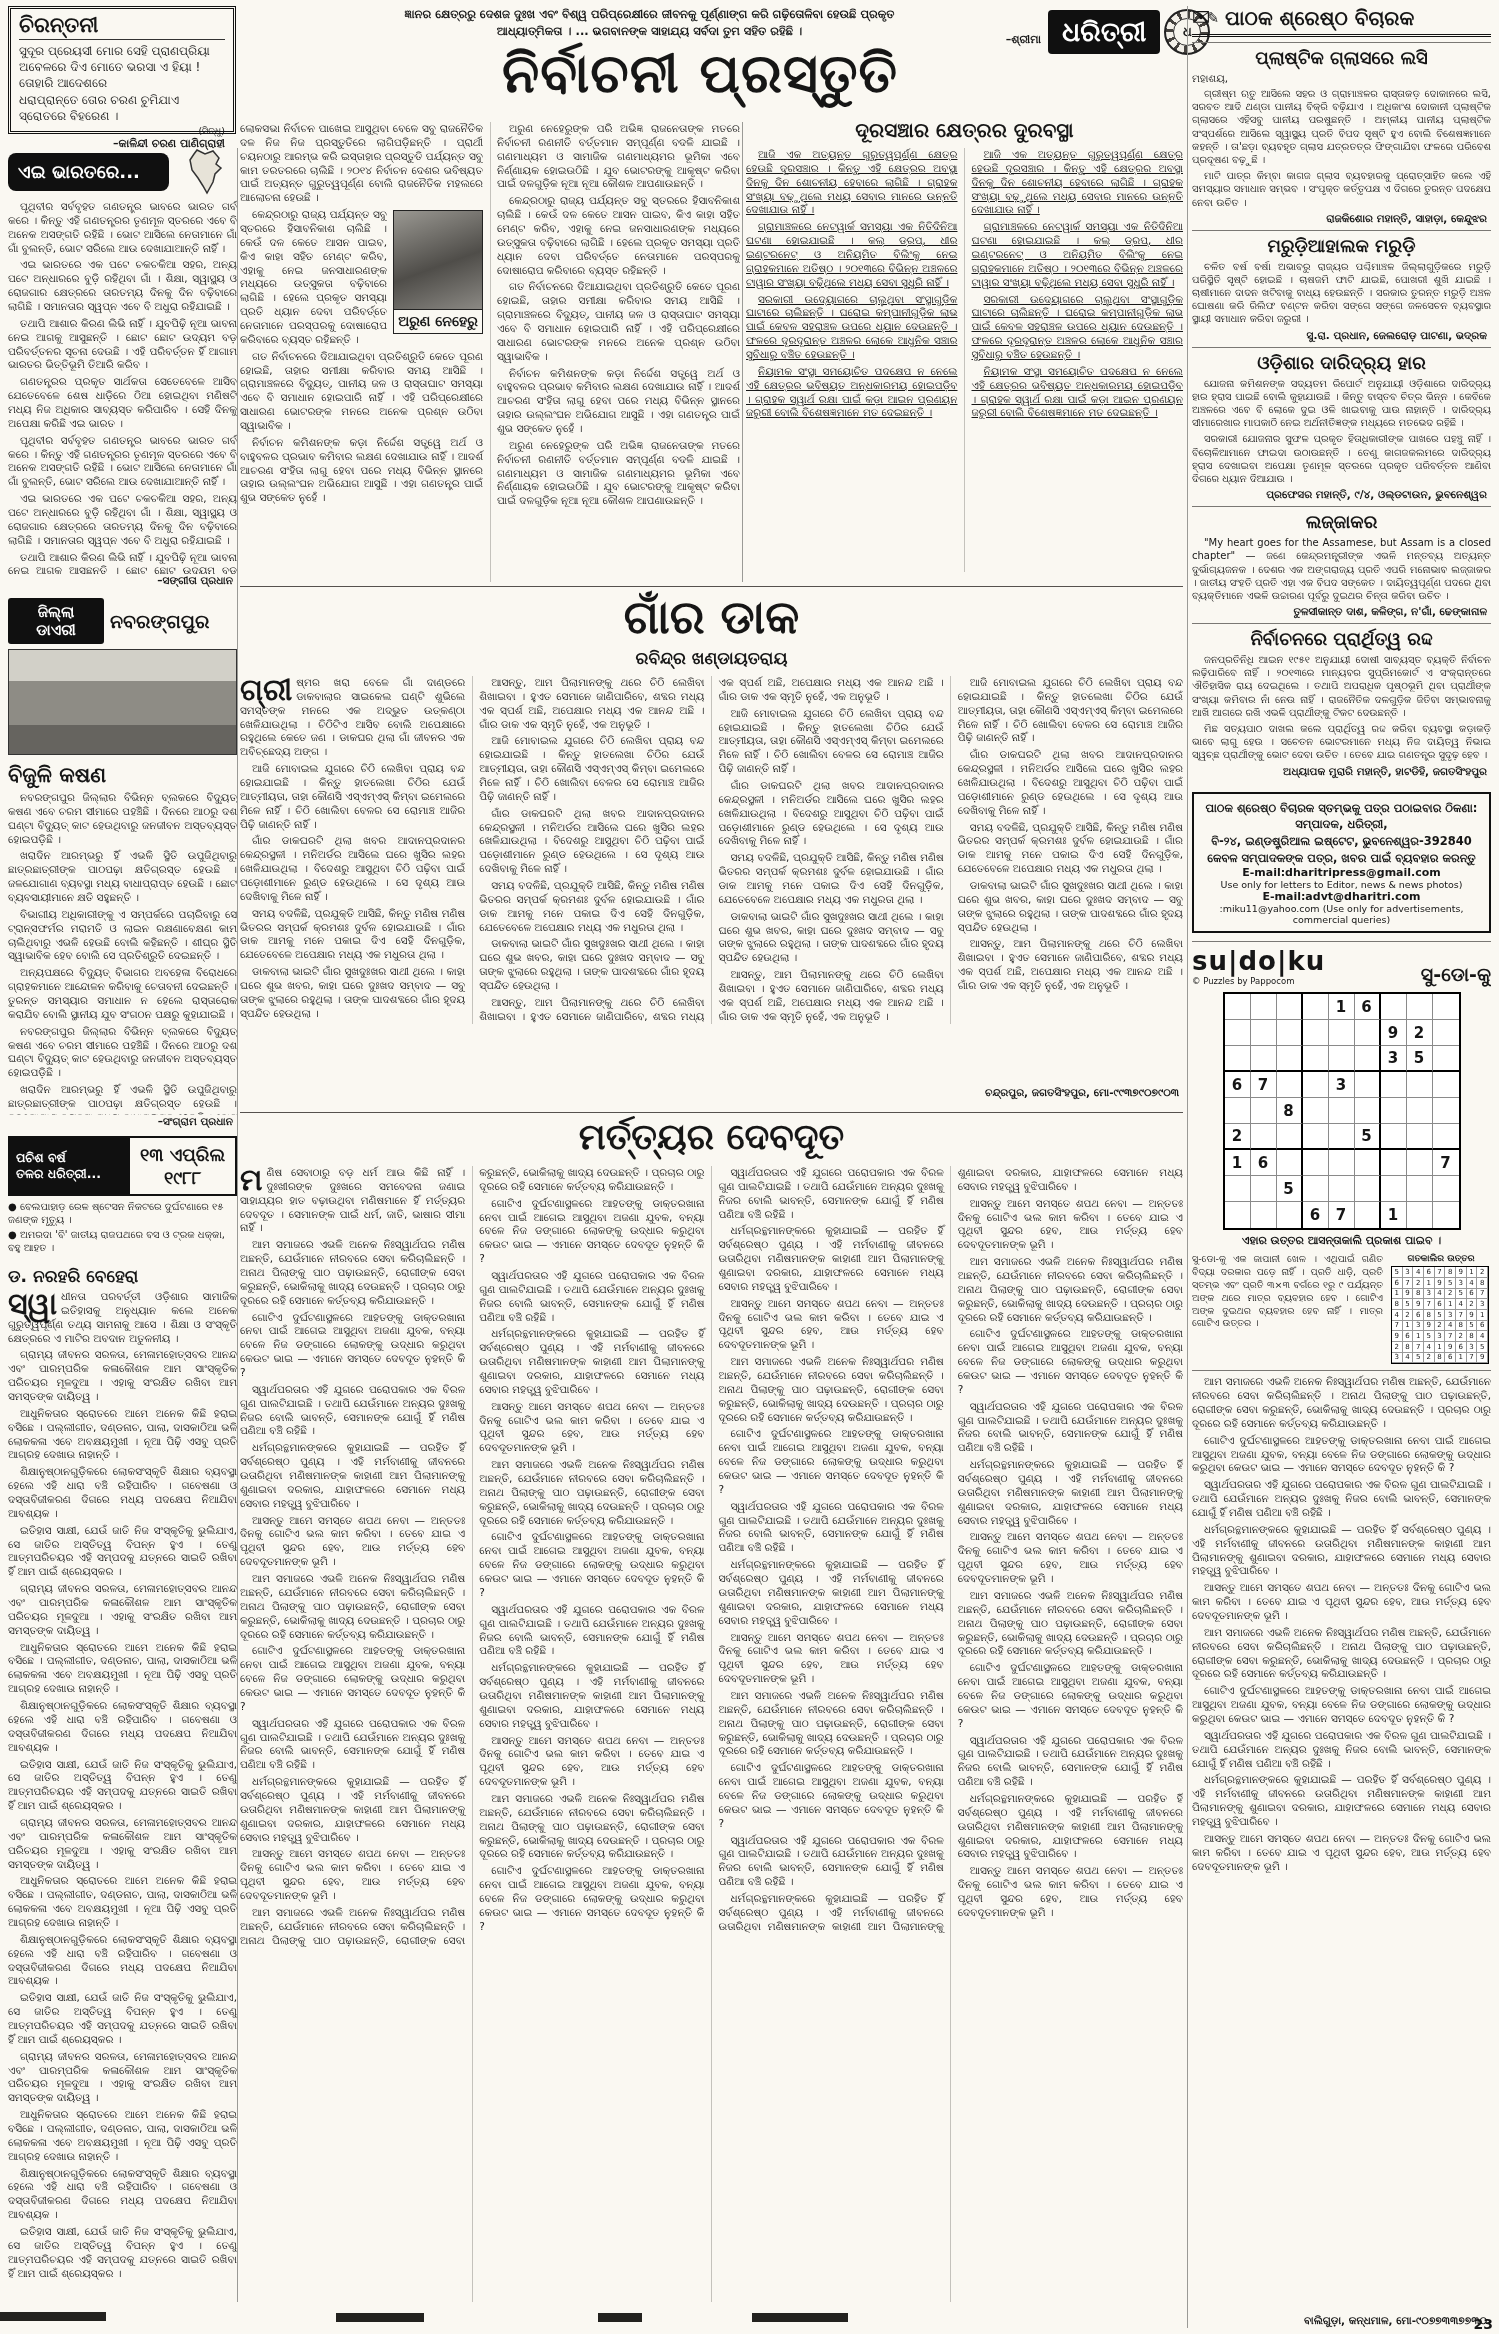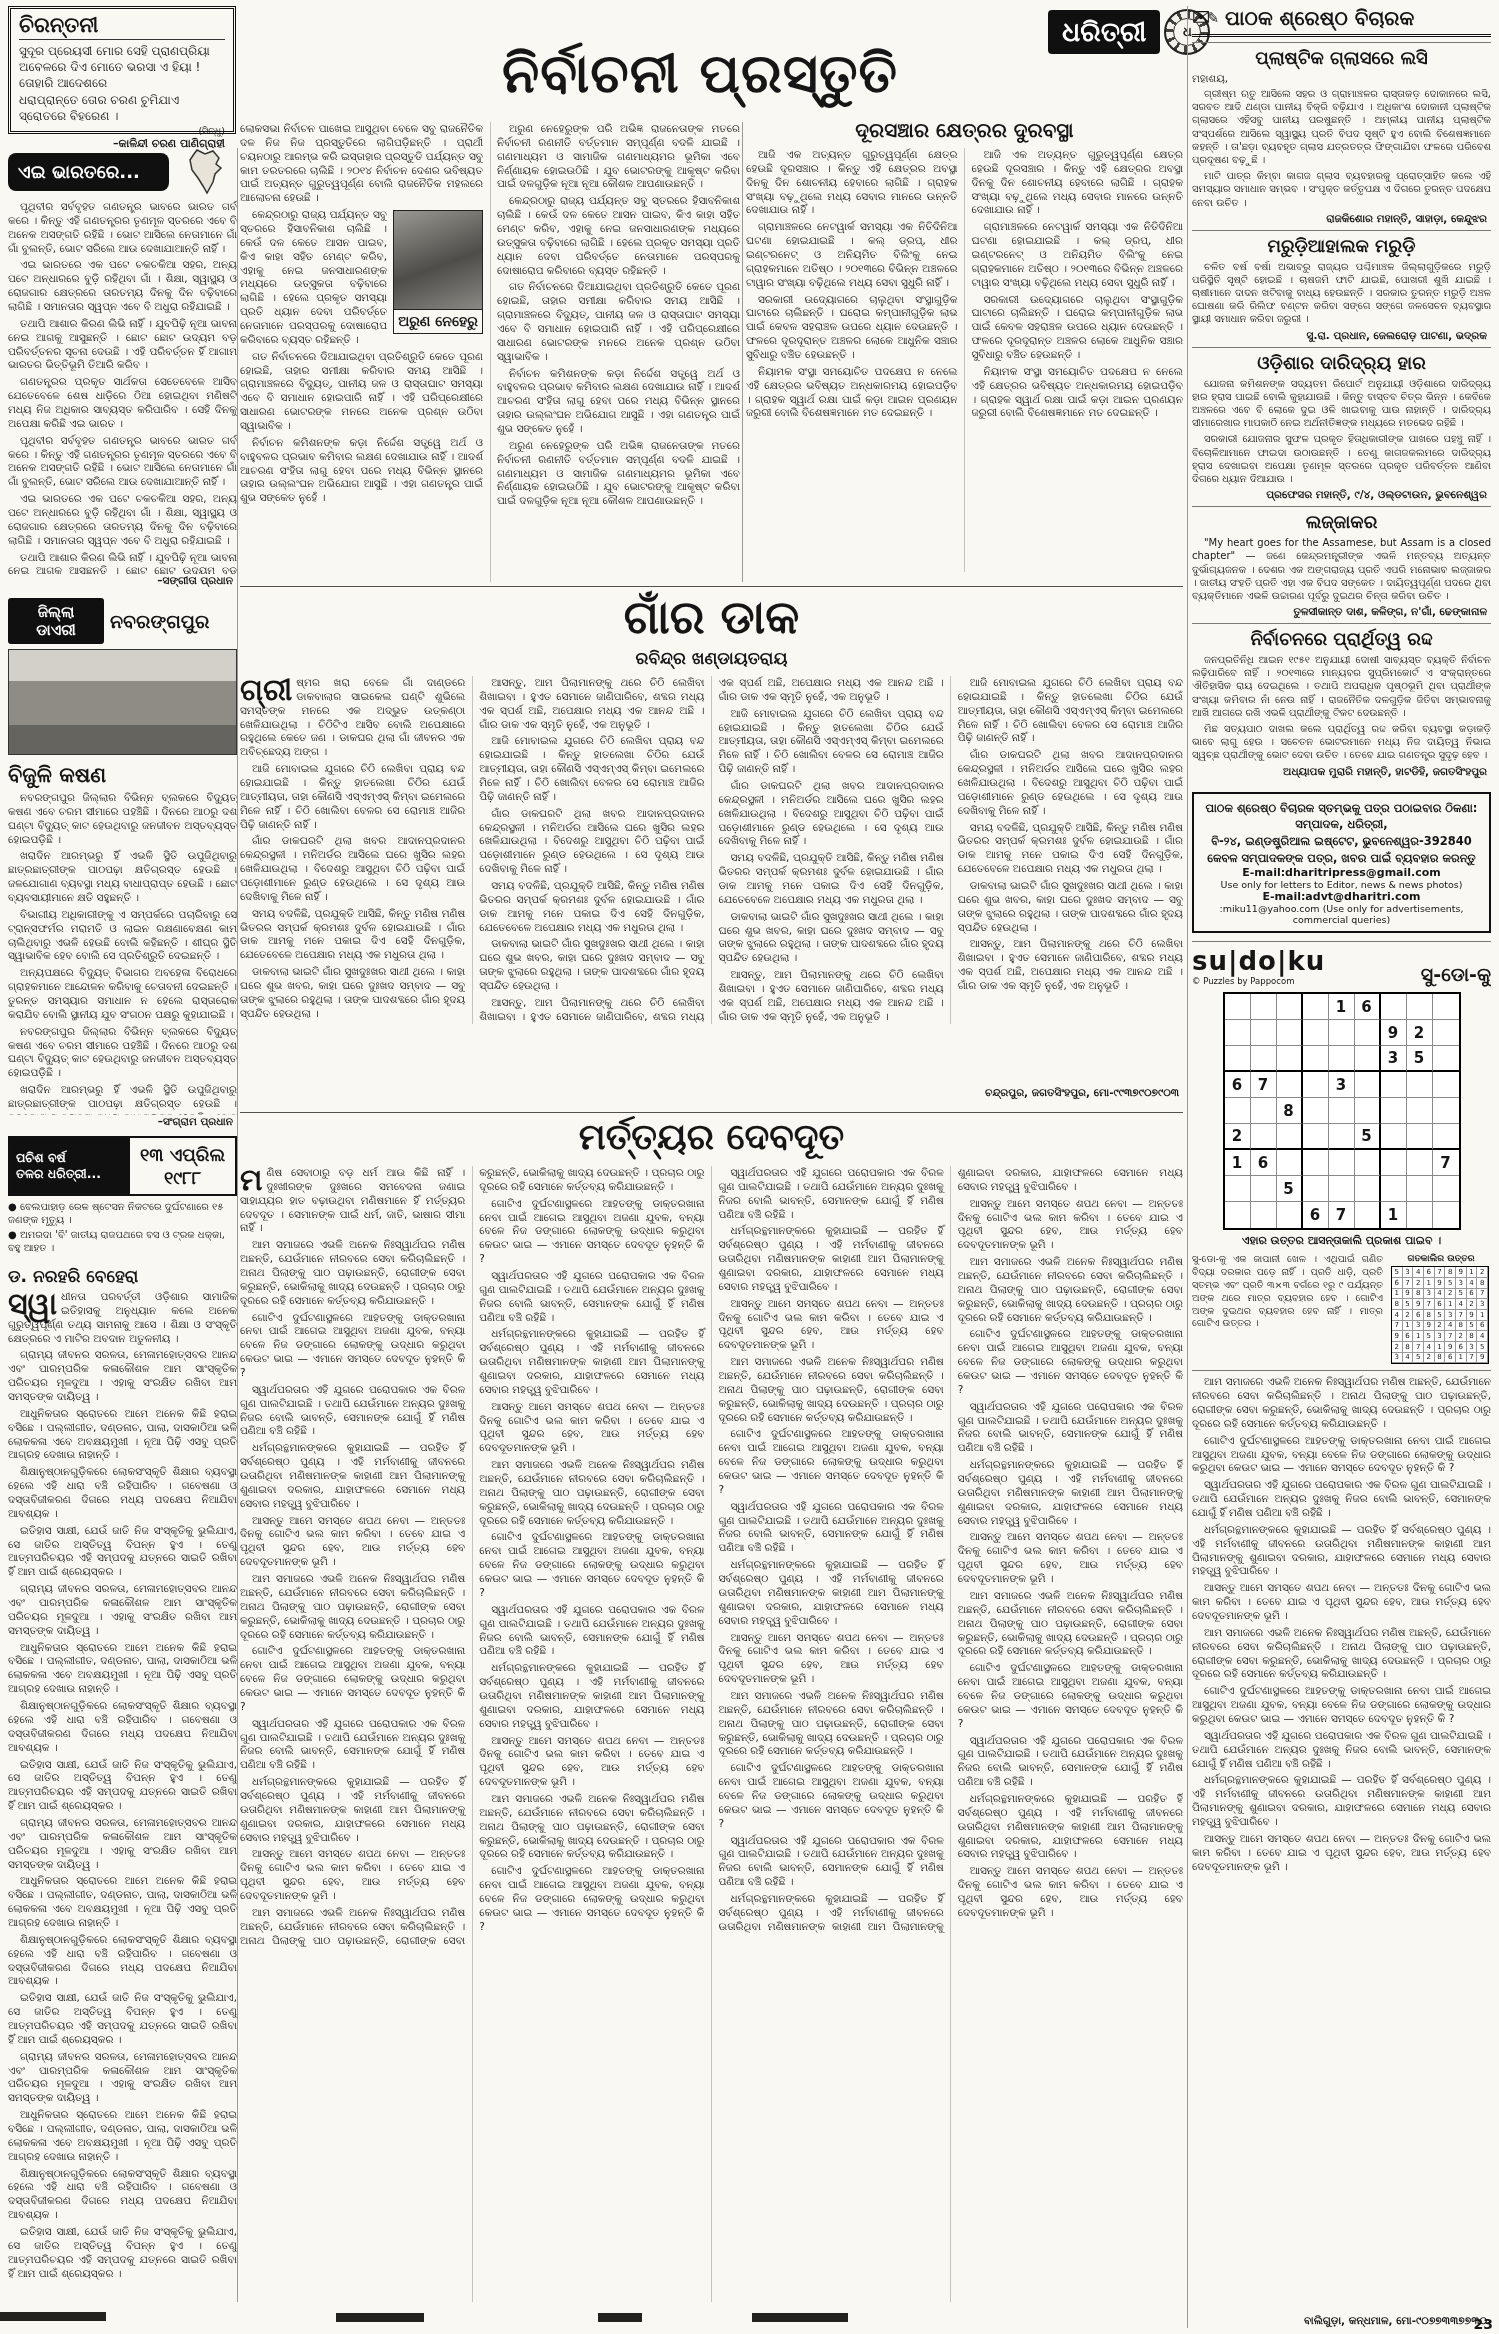--- a/index.html
+++ b/index.html
@@ -136,6 +136,11 @@
     <div class="chira-author">–କାଳିନ୍ଦୀ ଚରଣ ପାଣିଗ୍ରାହୀ</div>
   </div>
 
+  <div class="abs quote">
+    <div>ଜ୍ଞାନର କ୍ଷେତ୍ରରୁ ଦେଶଜ ଦୁଃଖ ଏବଂ ବିଶ୍ୱ ପରିପ୍ରେକ୍ଷୀରେ ଜୀବନକୁ ପୂର୍ଣ୍ଣାଙ୍ଗ କରି ଗଢ଼ିତୋଳିବା ହେଉଛି ପ୍ରକୃତ</div>
+    <div>ଆଧ୍ୟାତ୍ମିକତା ।  ... ଭଗବାନଙ୍କ ସାହାଯ୍ୟ ସର୍ବଦା ତୁମ ସହିତ ରହିଛି ।</div>
+    <span class="quote-by">–ଶ୍ରୀମା</span>
+  </div>
 
   <div class="abs masthead">
     <div class="brand-box">ଧରିତ୍ରୀ</div>

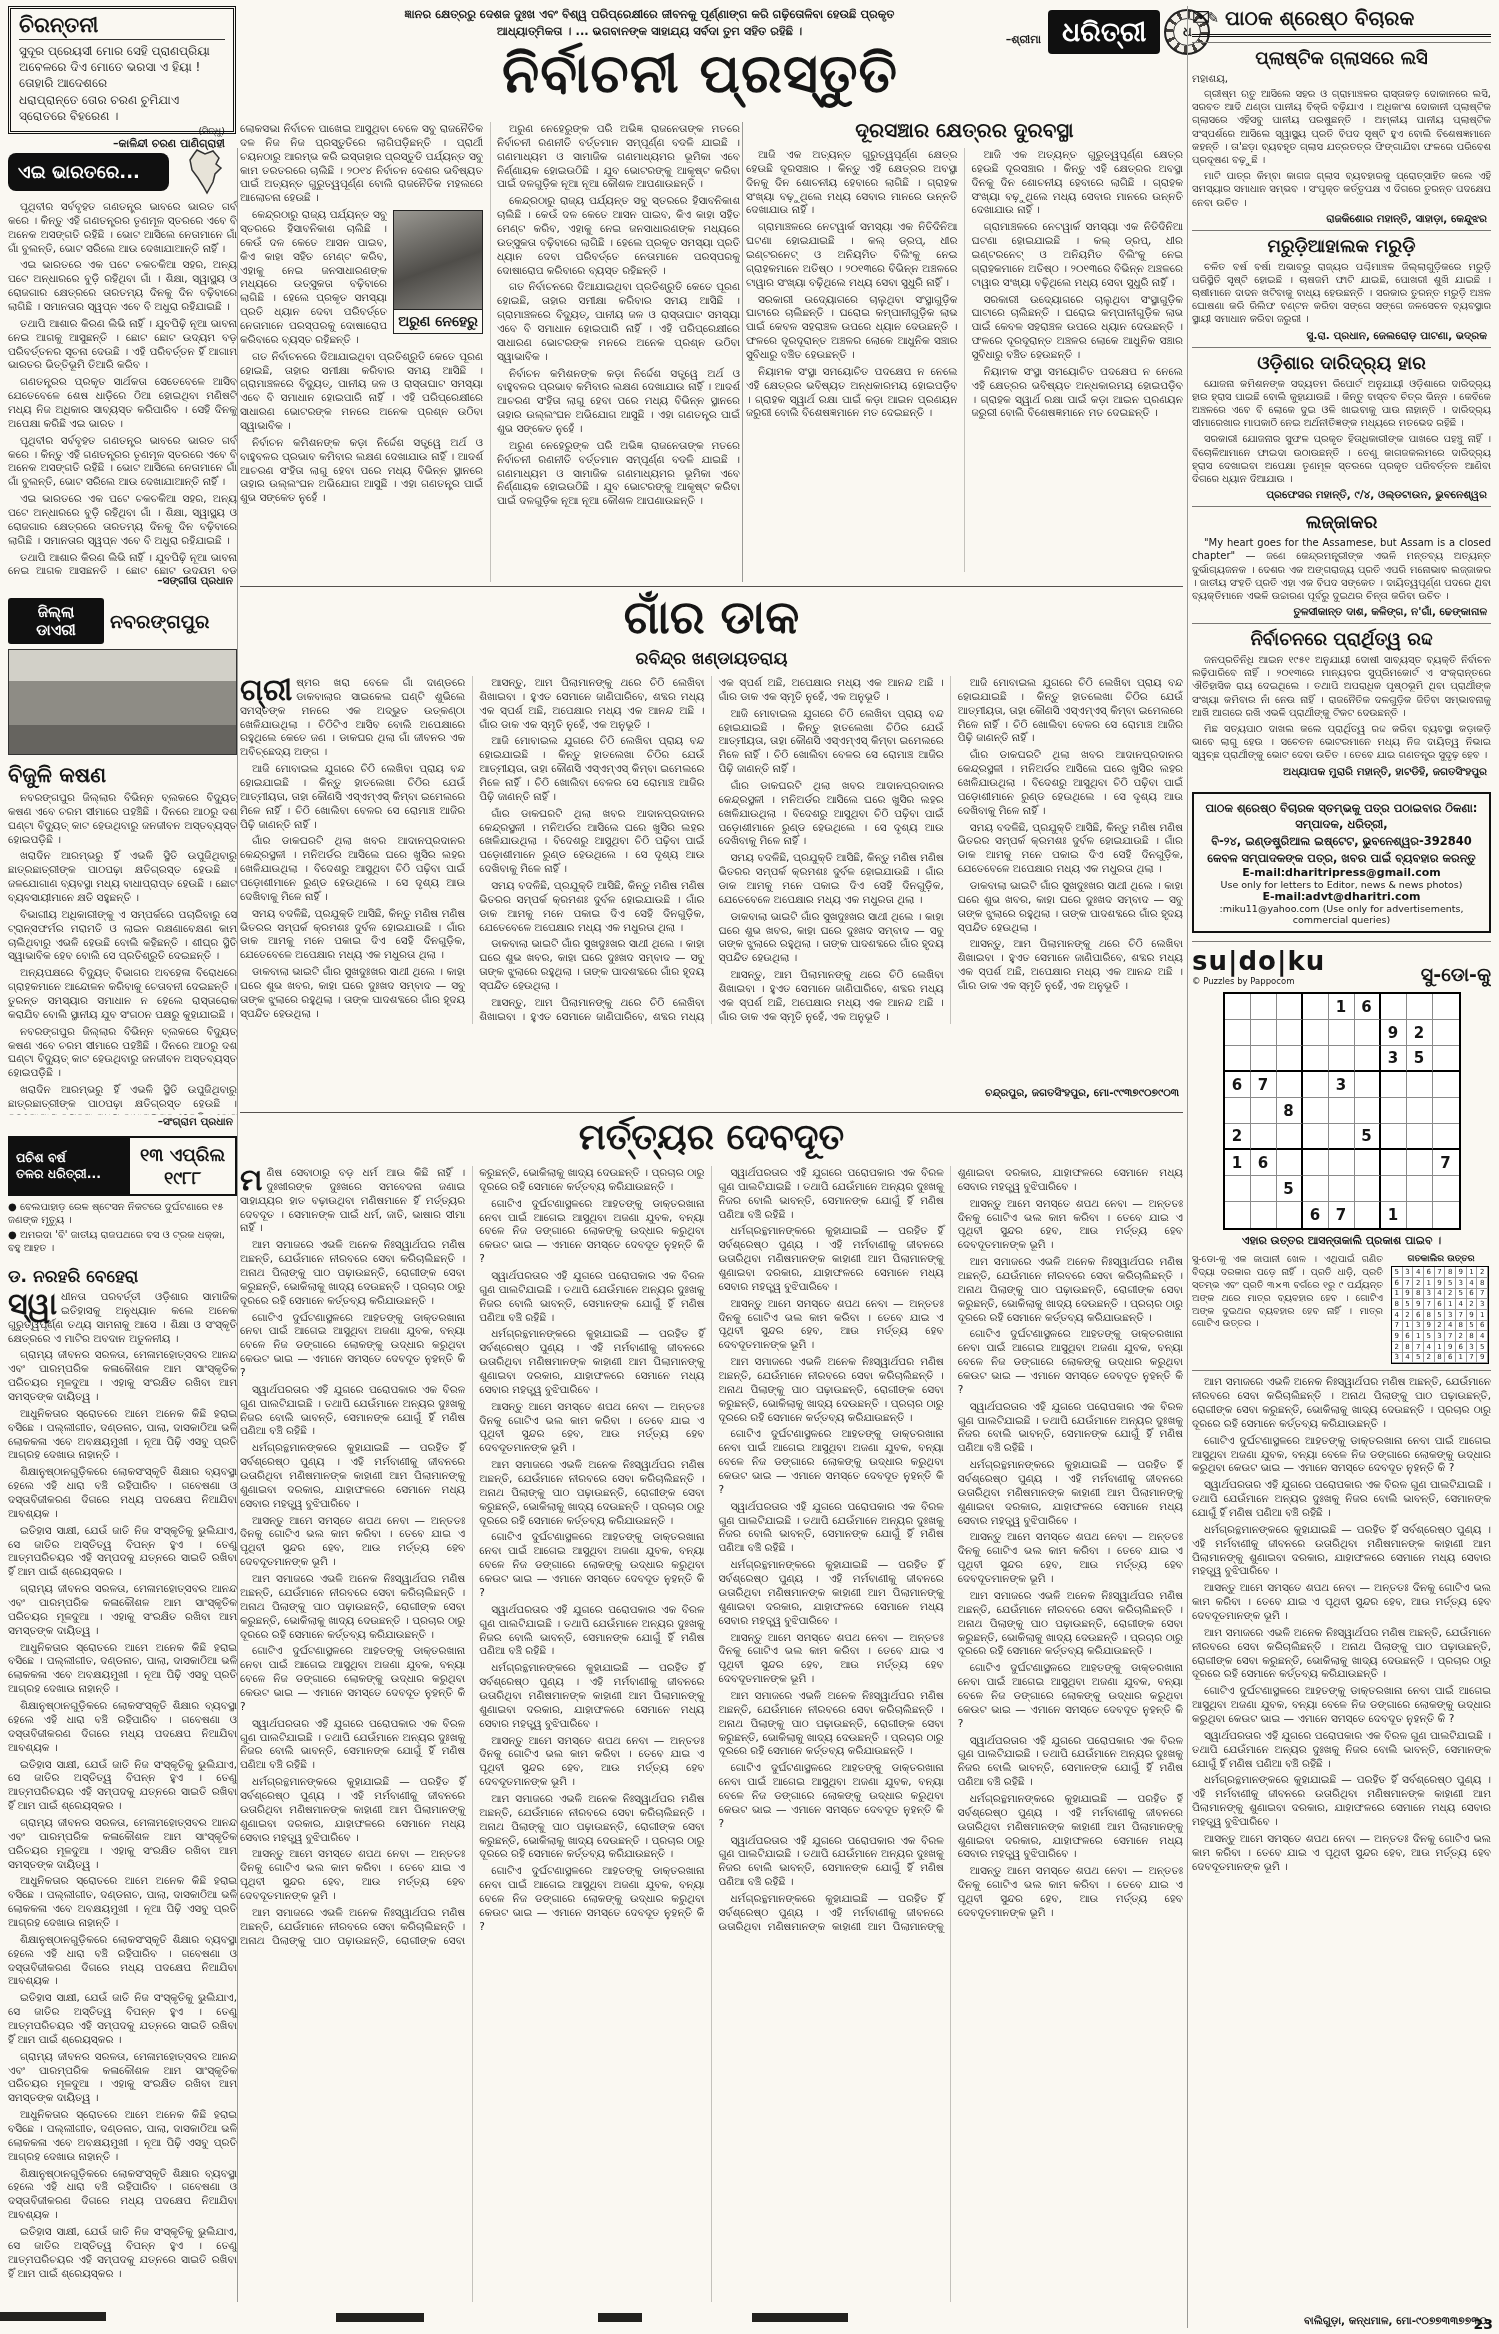--- a/index.html
+++ b/index.html
@@ -41,7 +41,7 @@
   .photo-cap{font-size:14px;font-weight:bold;text-align:center;padding:3px 0;border-top:1px solid #222;}
   .ed-right{left:746px;top:118px;width:437px;height:464px;overflow:hidden;}
   .subhead{font-size:20px;font-weight:bold;text-align:center;margin:0 0 6px 0;}
-  .sub-body{column-count:2;column-gap:14px;column-rule:1px solid #c4c2bc;height:424px;overflow:hidden;}
+  .sub-body{column-count:2;column-gap:14px;column-rule:1px solid #c4c2bc;height:424px;overflow:hidden;text-decoration:underline;}
 
   
   .gaon-head{left:240px;top:590px;width:943px;text-align:center;font-size:46px;font-weight:bold;}

